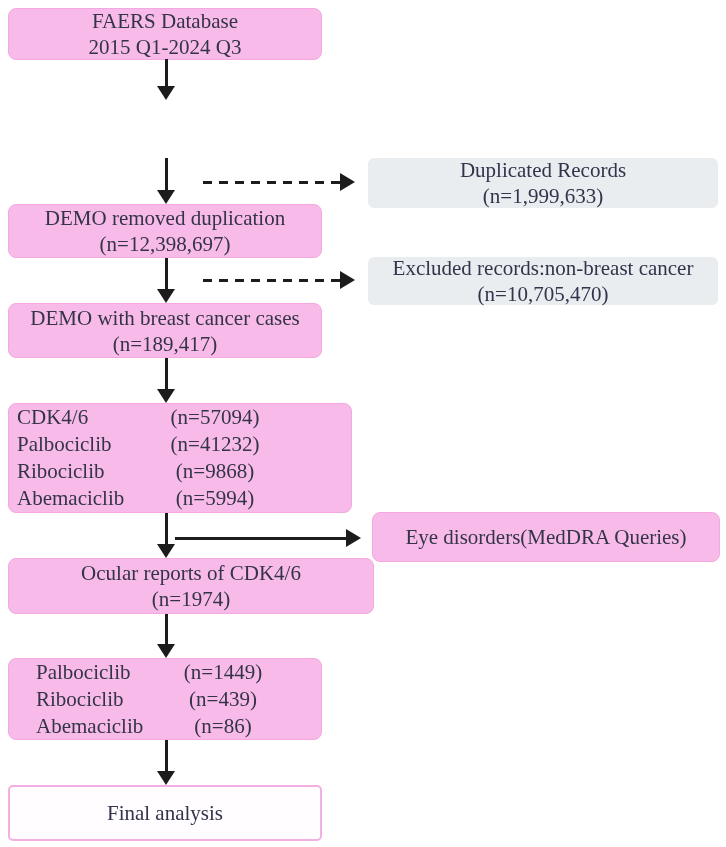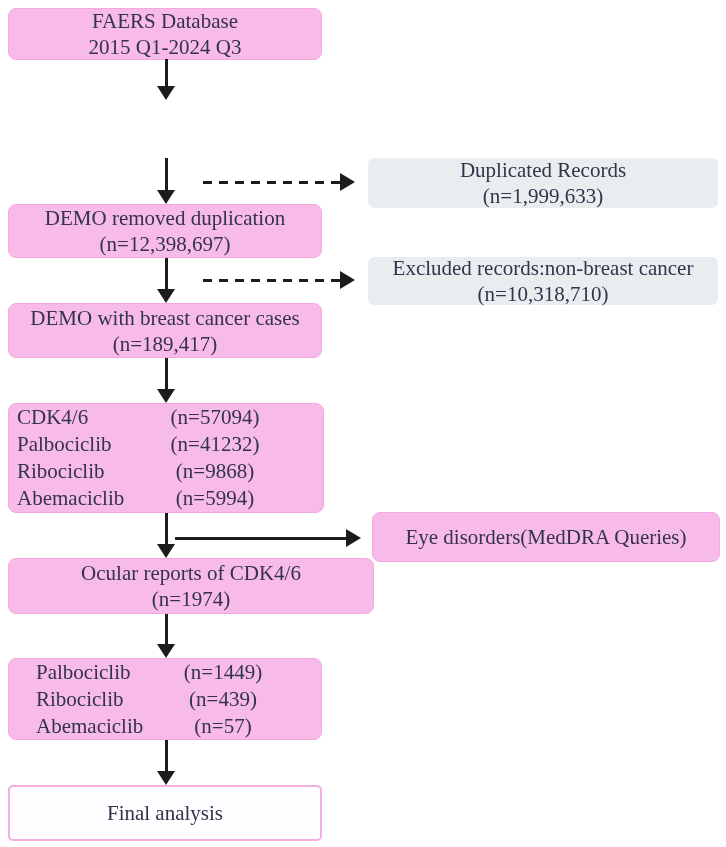--- a/index.html
+++ b/index.html
@@ -185,7 +185,7 @@
 
   <div class="box gray centered" id="b-excl">
     <div class="line">Excluded records:non-breast cancer</div>
-    <div class="line">(n=10,318,710)</div>
+    <div class="line">(n=10,705,470)</div>
   </div>
 
   <div class="box pink centered" id="b-eye">

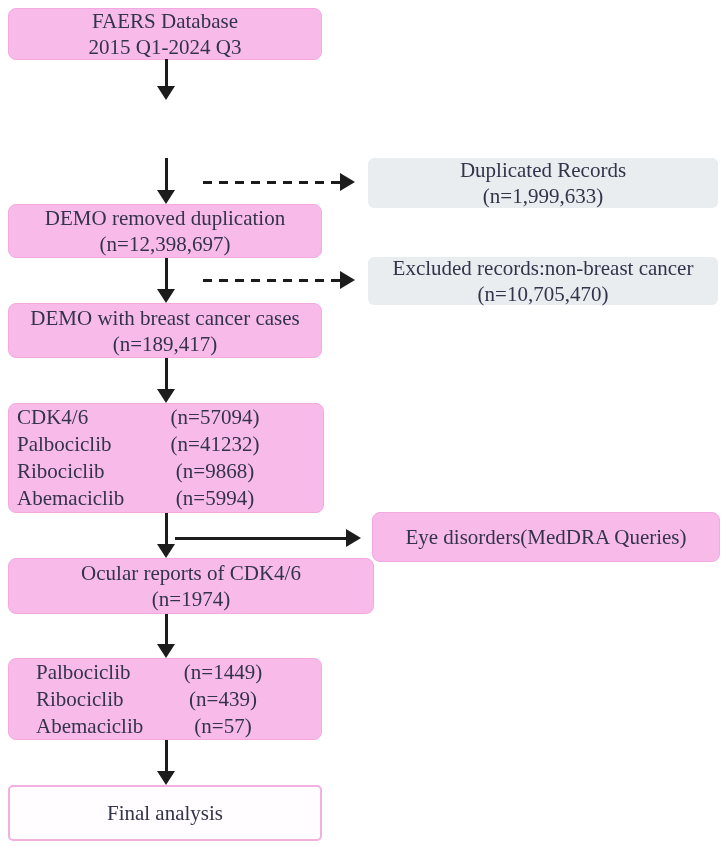--- a/index.html
+++ b/index.html
@@ -59,7 +59,7 @@
   #b-demo   { left: 8px;   top: 100px; width: 314px; height: 58px; }
   #b-dedup  { left: 8px;   top: 204px; width: 314px; height: 54px; }
   #b-bc     { left: 8px;   top: 303px; width: 314px; height: 55px; }
-  #b-cdk    { left: 8px;   top: 403px; width: 316px; height: 110px; padding-left: 8px; }
+  #b-cdk    { left: 8px;   top: 403px; width: 344px; height: 110px; padding-left: 8px; }
   #b-ocular { left: 8px;   top: 558px; width: 366px; height: 56px; }
   #b-drugs  { left: 8px;   top: 658px; width: 314px; height: 82px; }
   #b-final  { left: 8px;   top: 785px; width: 314px; height: 56px; }

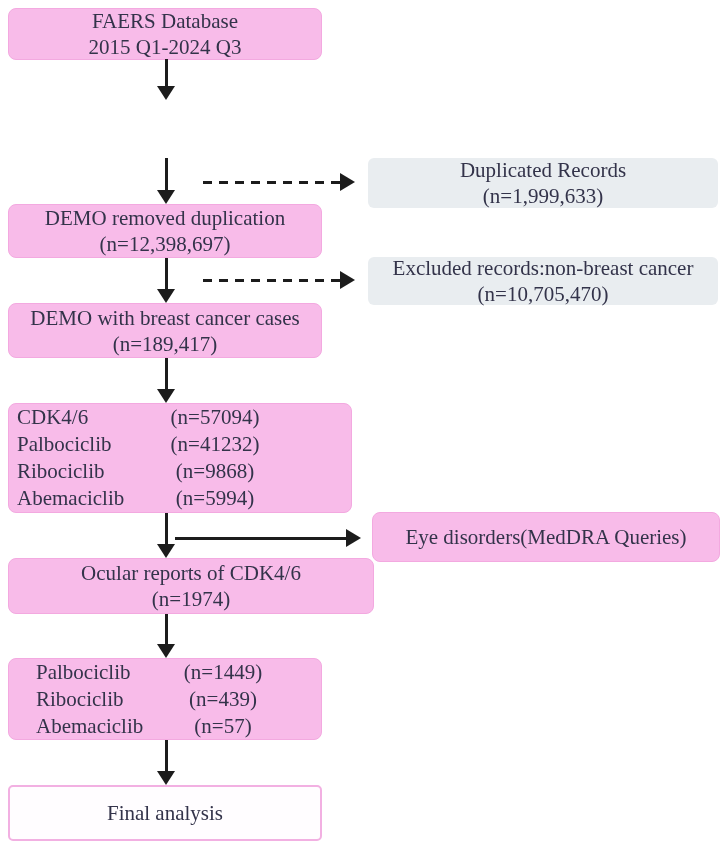--- a/index.html
+++ b/index.html
@@ -170,7 +170,7 @@
     </div>
     <div class="row">
       <span class="lbl">Abemaciclib</span>
-      <span class="val">(n=57)</span>
+      <span class="val">(n=86)</span>
     </div>
   </div>
 

